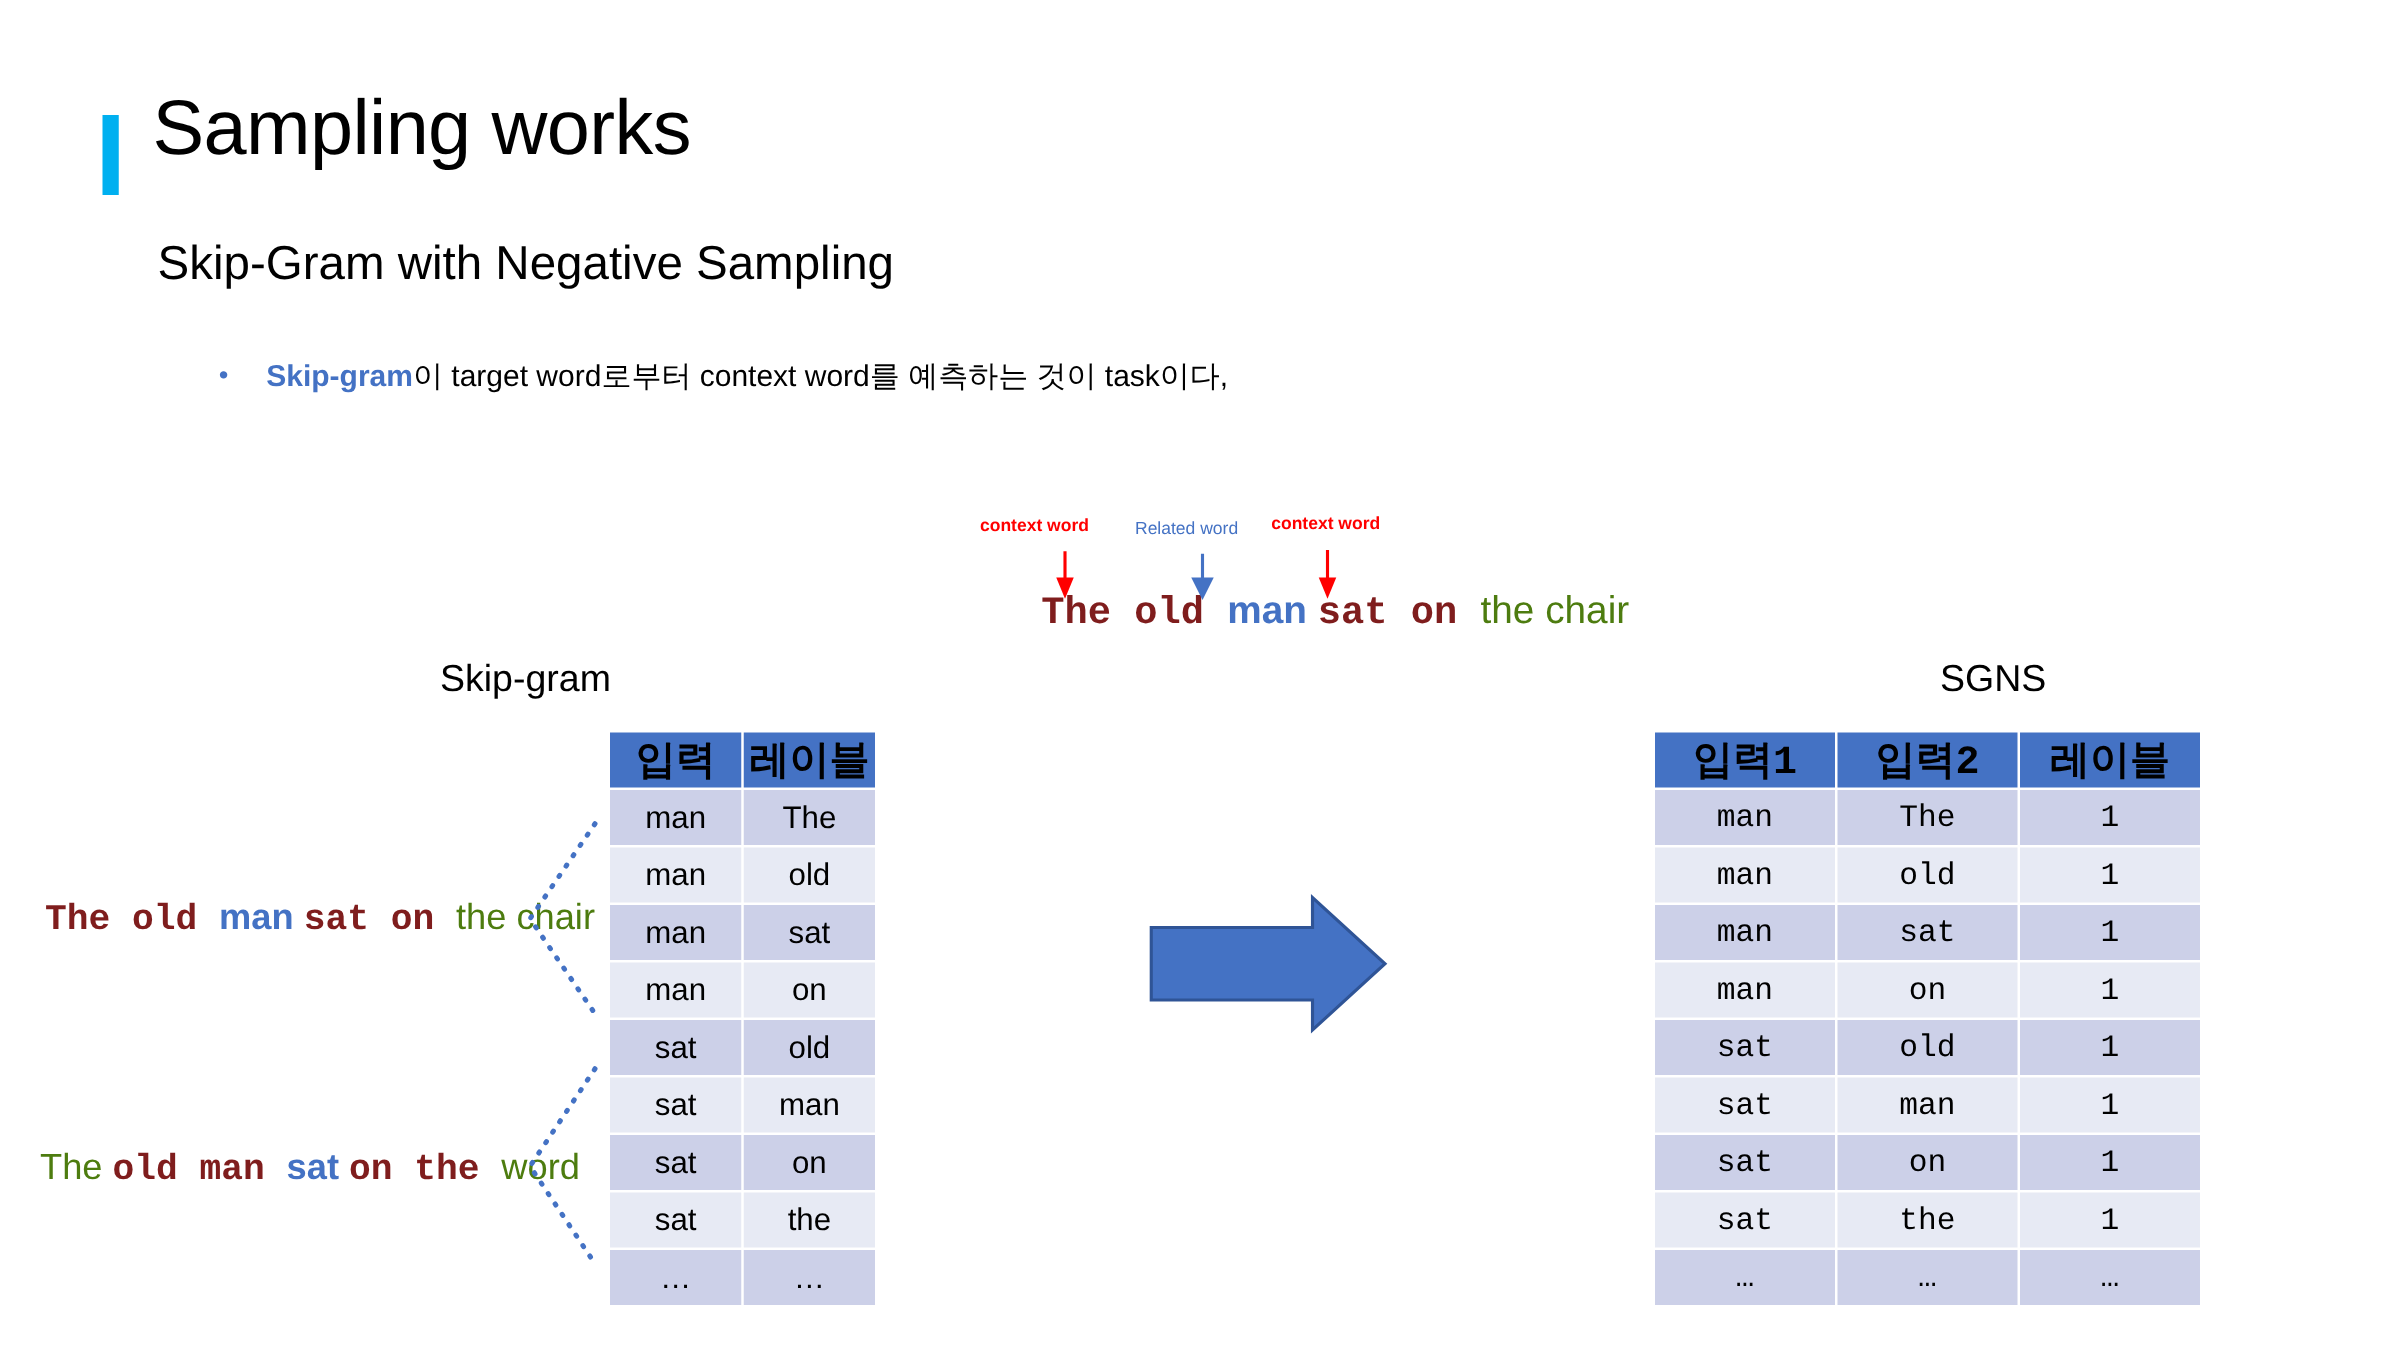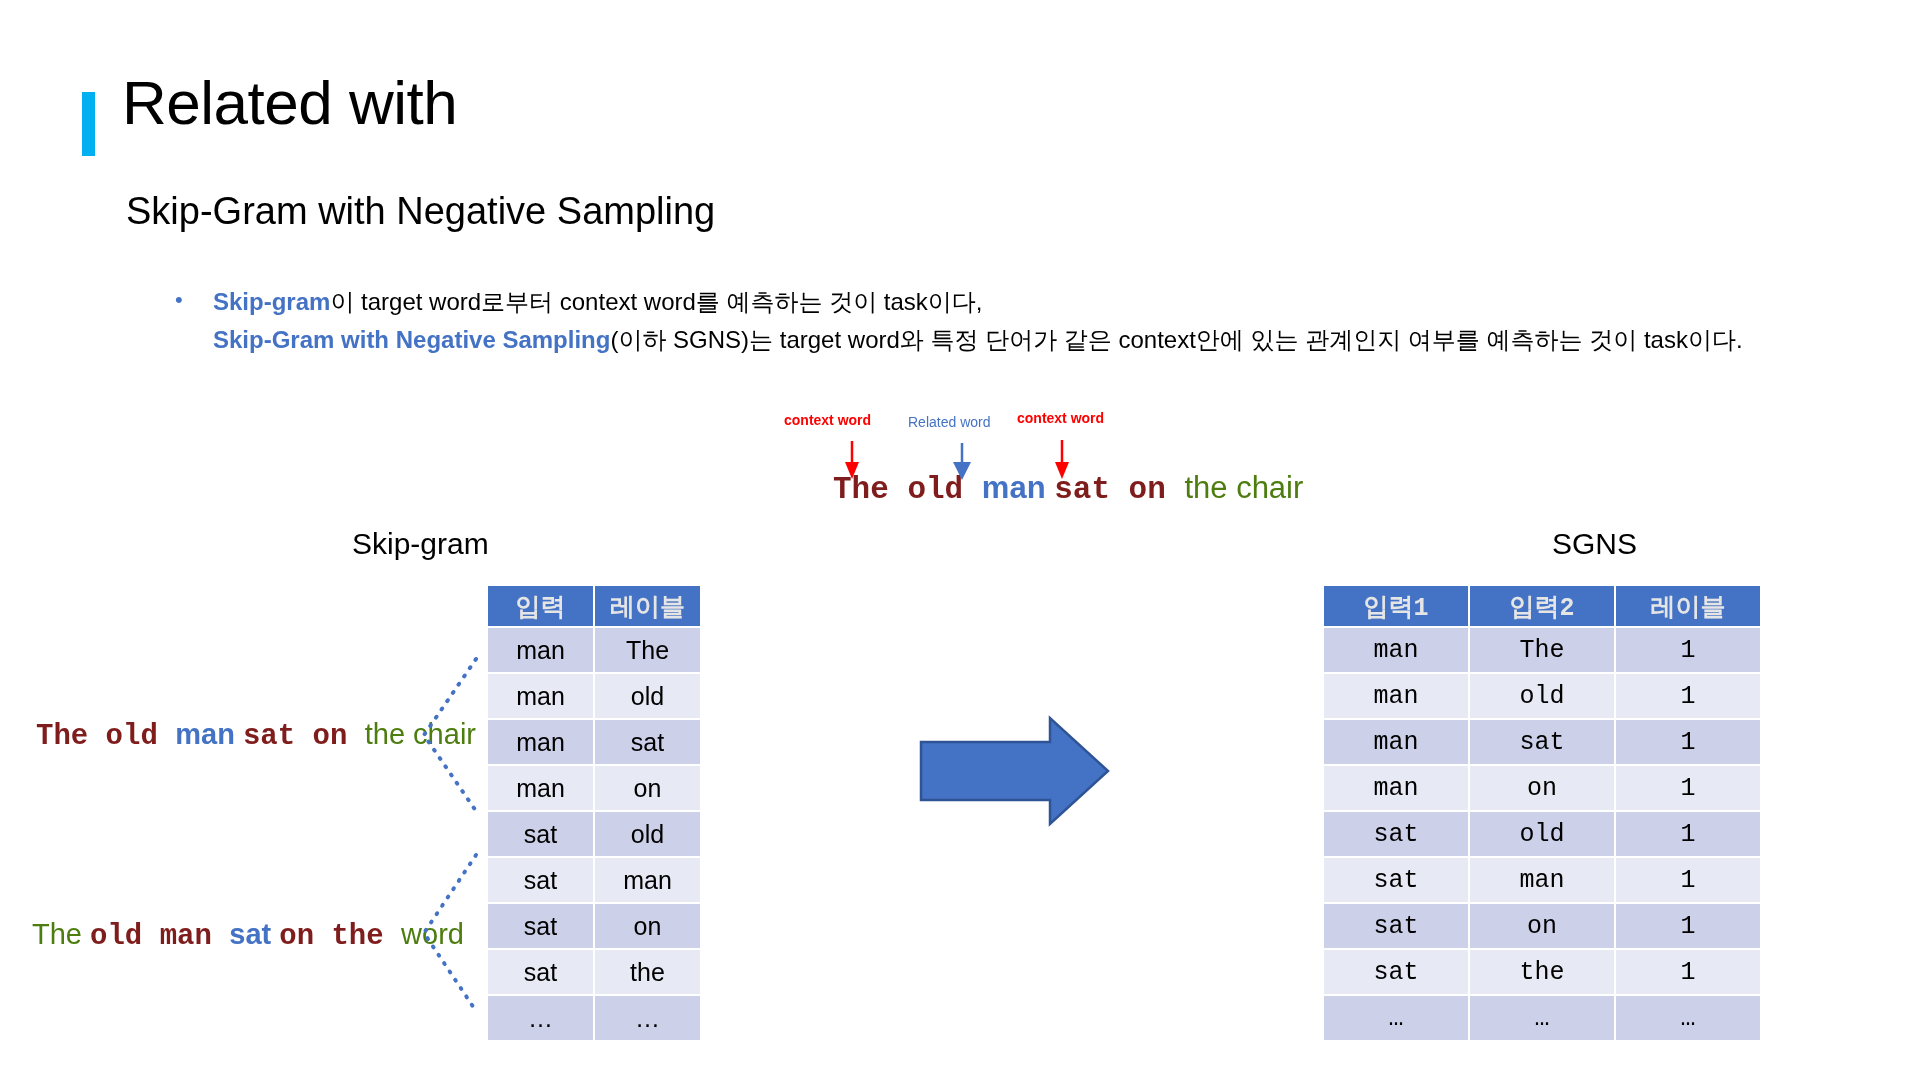--- a/index.html
+++ b/index.html
@@ -90,7 +90,7 @@
 <div class="slide">
 
   <div class="accent-bar"></div>
-  <div class="page-title">Related with</div>
+  <div class="page-title">Sampling works</div>
   <div class="subtitle">Skip-Gram with Negative Sampling</div>
 
   <div class="bullet-row">

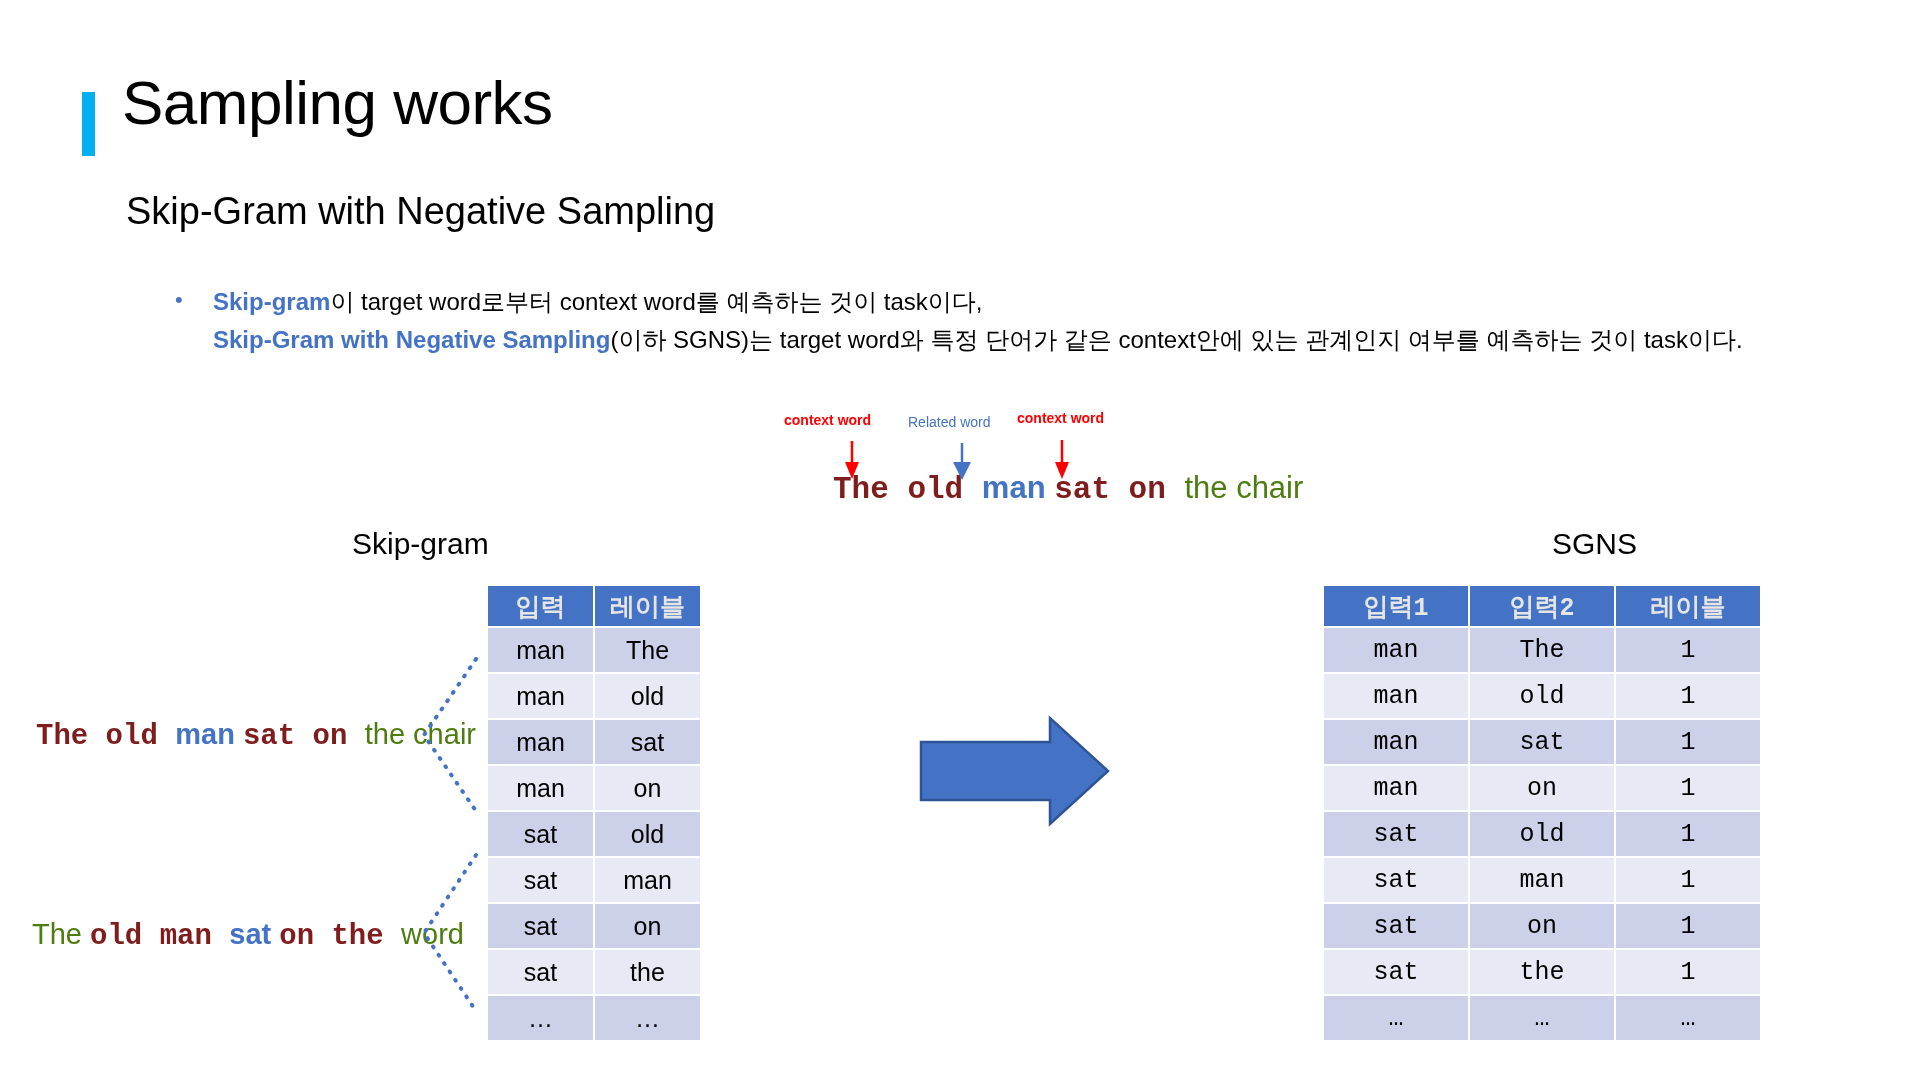--- a/index.html
+++ b/index.html
@@ -99,9 +99,6 @@
       <div>
         <span class="hl">Skip-gram</span><span class="blk">이 target word로부터 context word를 예측하는 것이 task이다,</span>
       </div>
-      <div>
-        <span class="hl">Skip-Gram with Negative Sampling</span><span class="blk">(이하 SGNS)는 target word와 특정 단어가 같은 context안에 있는 관계인지 여부를 예측하는 것이 task이다.</span>
-      </div>
     </div>
   </div>
 

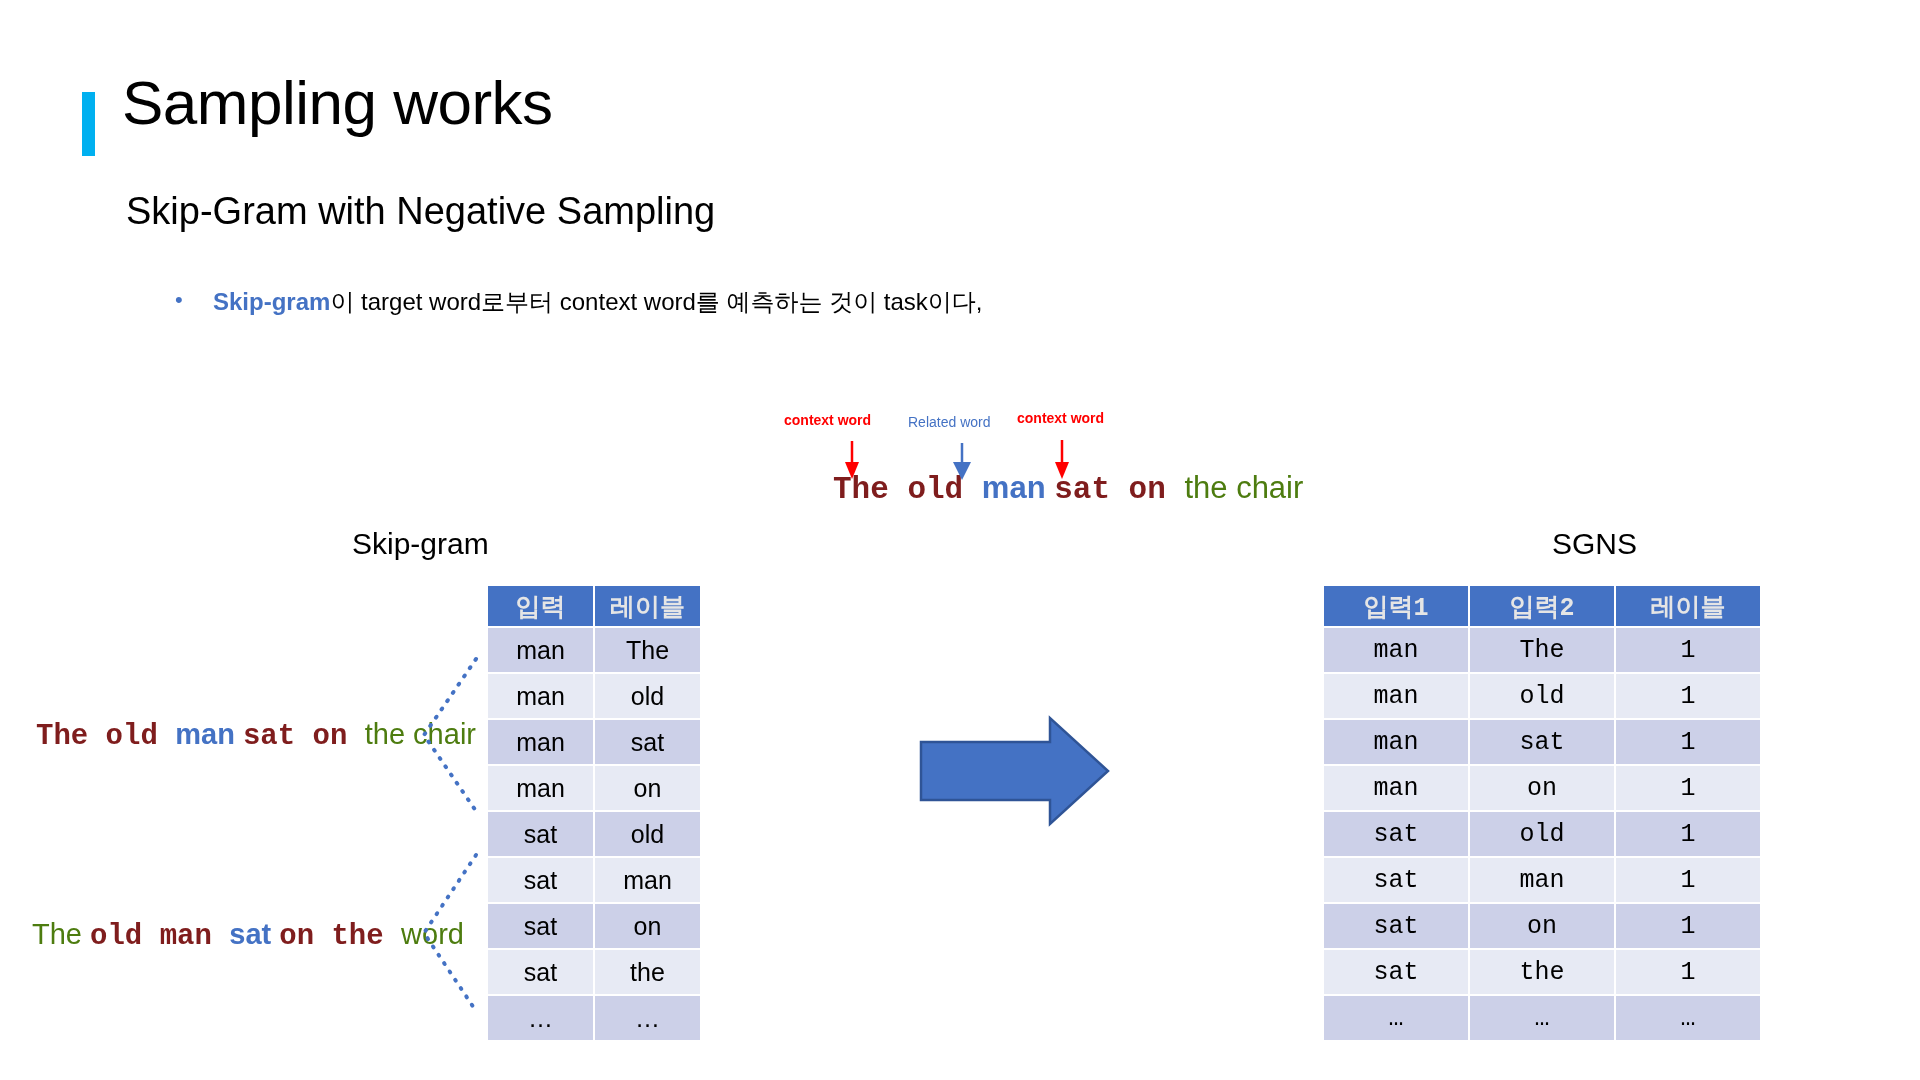--- a/index.html
+++ b/index.html
@@ -61,7 +61,7 @@
   
   .tbl{position:absolute;border-collapse:separate;border-spacing:2px;}
   .tbl th{
-    background:#4472c4;color:#e5e5e5;font-size:25px;font-weight:bold;
+    background:#4472c4;color:#000000;font-size:32px;font-weight:bold;
     height:40px;text-align:center;padding:0;
   }
   .tbl td{

